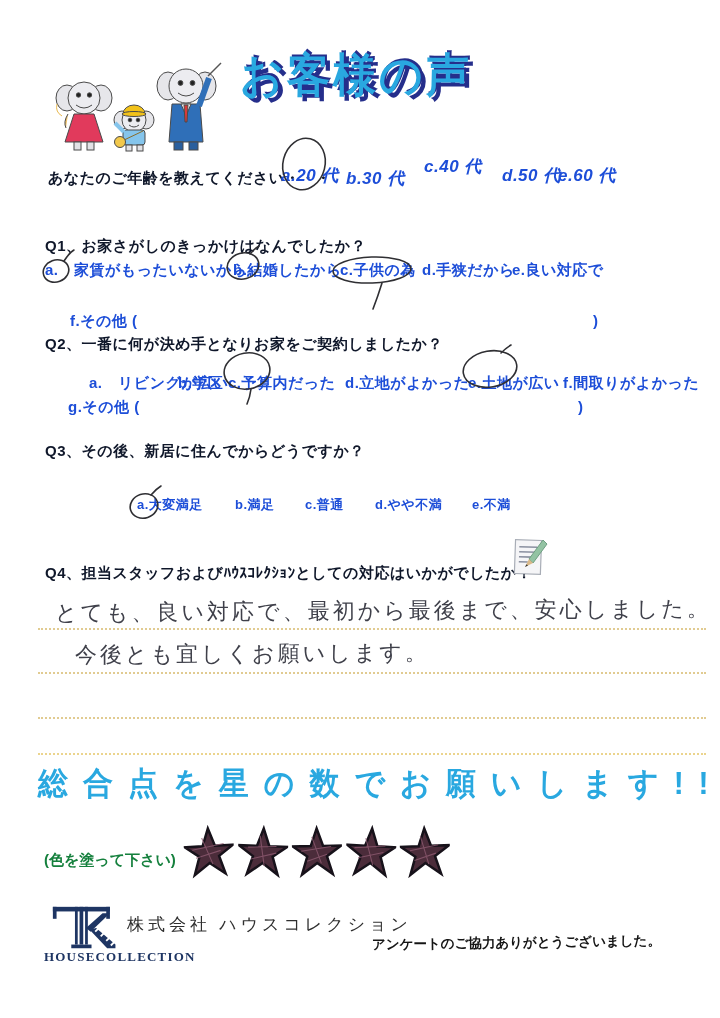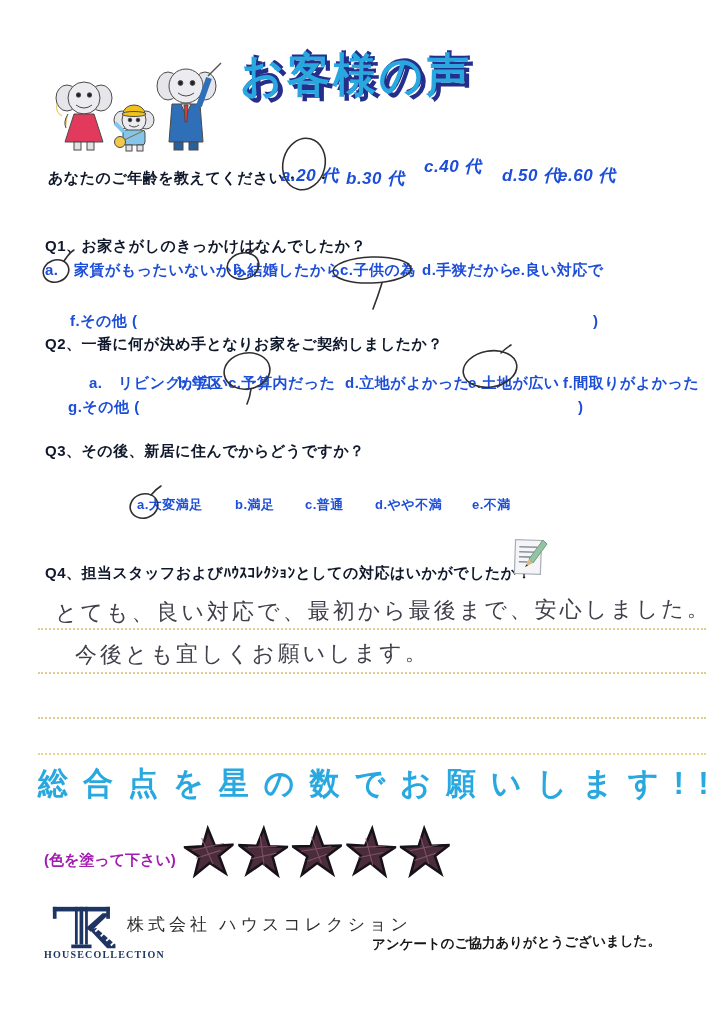--- a/index.html
+++ b/index.html
@@ -19,7 +19,7 @@
       border-top:2px dotted #dcc27e;opacity:.85;}
   .overall{left:38px;top:768px;font-size:30px;font-weight:800;color:#29a8e0;
       letter-spacing:15px;transform:scaleY(1.05);transform-origin:left top;}
-  .color-note{left:44px;top:852px;font-size:15px;font-weight:700;color:#a21caf;}
+  .color-note{left:44px;top:852px;font-size:15px;font-weight:700;color:#15803d;}
   .stars{position:absolute;left:184px;top:824px;display:flex;gap:4px;}
   .company{left:127px;top:916px;font-size:17px;letter-spacing:4px;color:#2f2f2f;
       font-family:"Liberation Serif","DejaVu Serif",serif;}

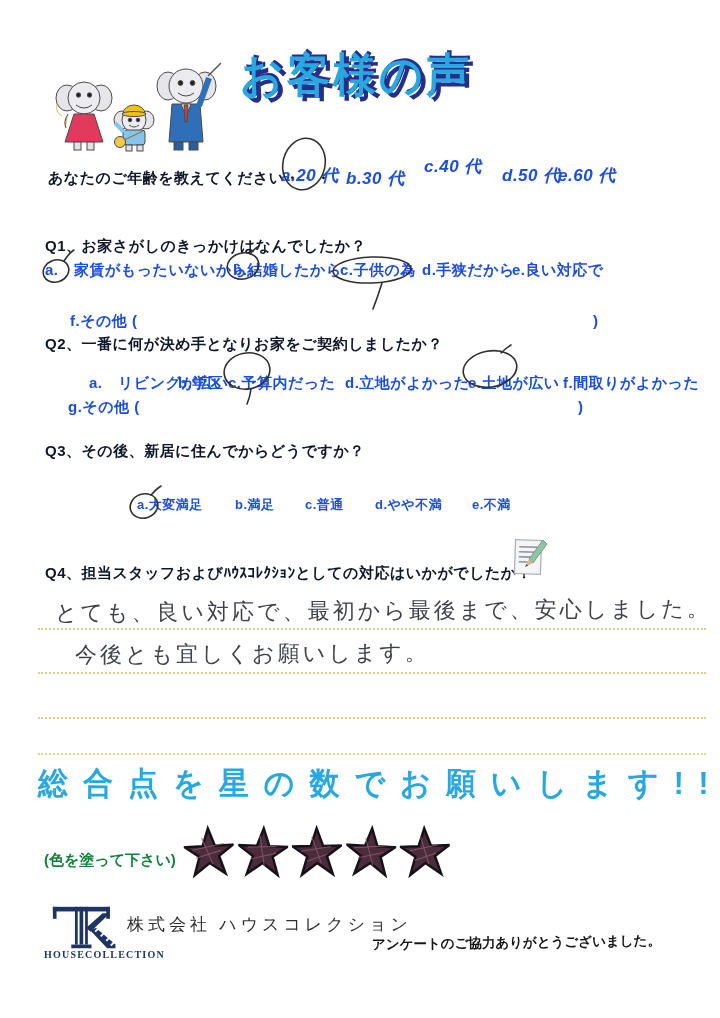--- a/index.html
+++ b/index.html
@@ -23,7 +23,7 @@
   .stars{position:absolute;left:184px;top:824px;display:flex;gap:4px;}
   .company{left:127px;top:916px;font-size:17px;letter-spacing:4px;color:#2f2f2f;
       font-family:"Liberation Serif","DejaVu Serif",serif;}
-  .logo-sub{left:44px;top:950px;font-size:10px;letter-spacing:1.2px;color:#1e3563;
+  .logo-sub{left:44px;top:950px;font-size:13px;letter-spacing:1.2px;color:#1e3563;
       font-family:"Liberation Serif","DejaVu Serif",serif;font-weight:700;}
   .thanks{left:372px;top:936px;font-size:13.5px;font-weight:800;color:#151515;
       transform:rotate(-0.8deg);letter-spacing:0px;}

